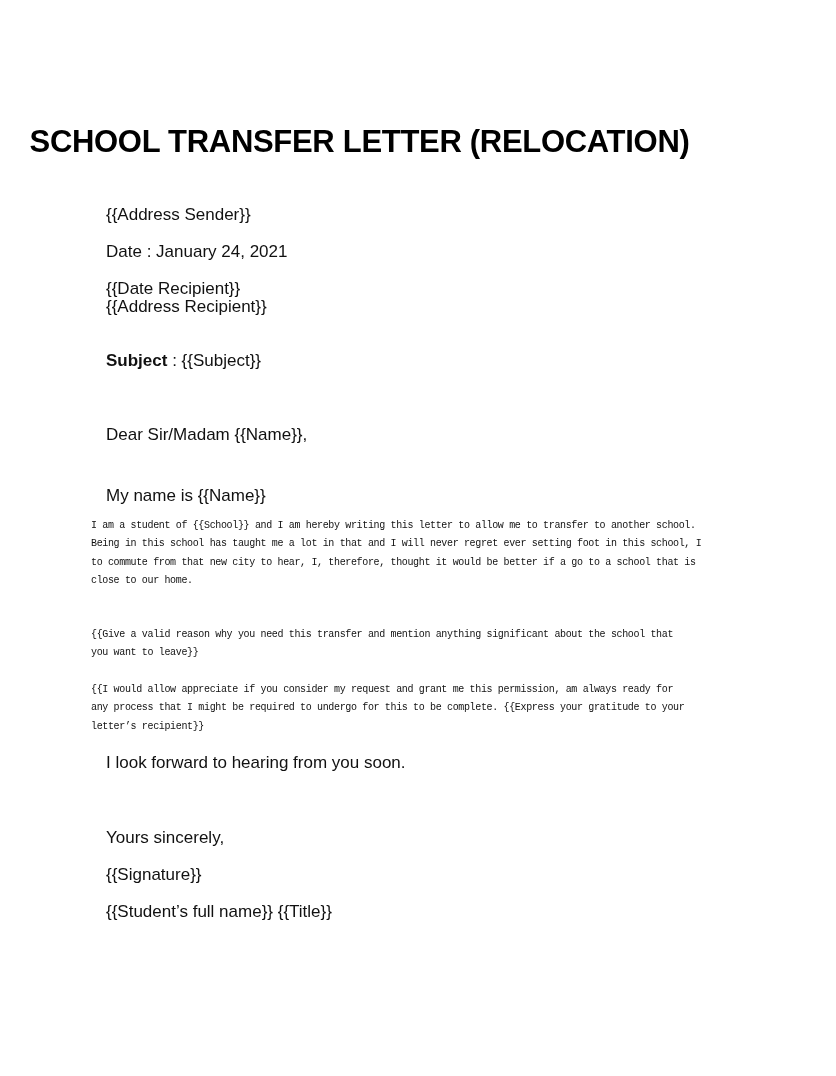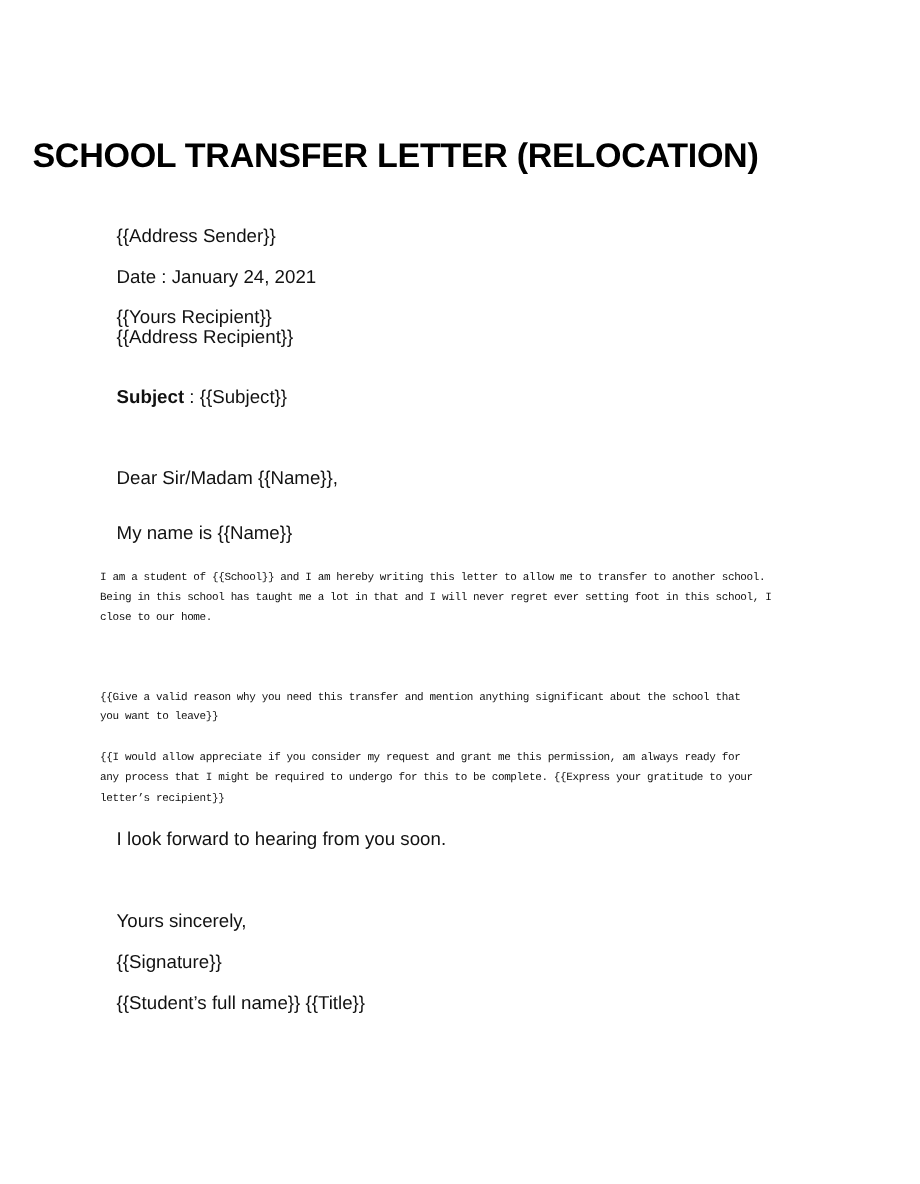--- a/index.html
+++ b/index.html
@@ -19,7 +19,7 @@
 
 <p class="line" style="top:206px">{{Address Sender}}</p>
 <p class="line" style="top:243px">Date : January 24, 2021</p>
-<p class="line" style="top:280px">{{Yours Recipient}}</p>
+<p class="line" style="top:280px">{{Date Recipient}}</p>
 <p class="line" style="top:298px">{{Address Recipient}}</p>
 
 <p class="line" style="top:352px"><b>Subject</b><span> : {{Subject}}</span></p>

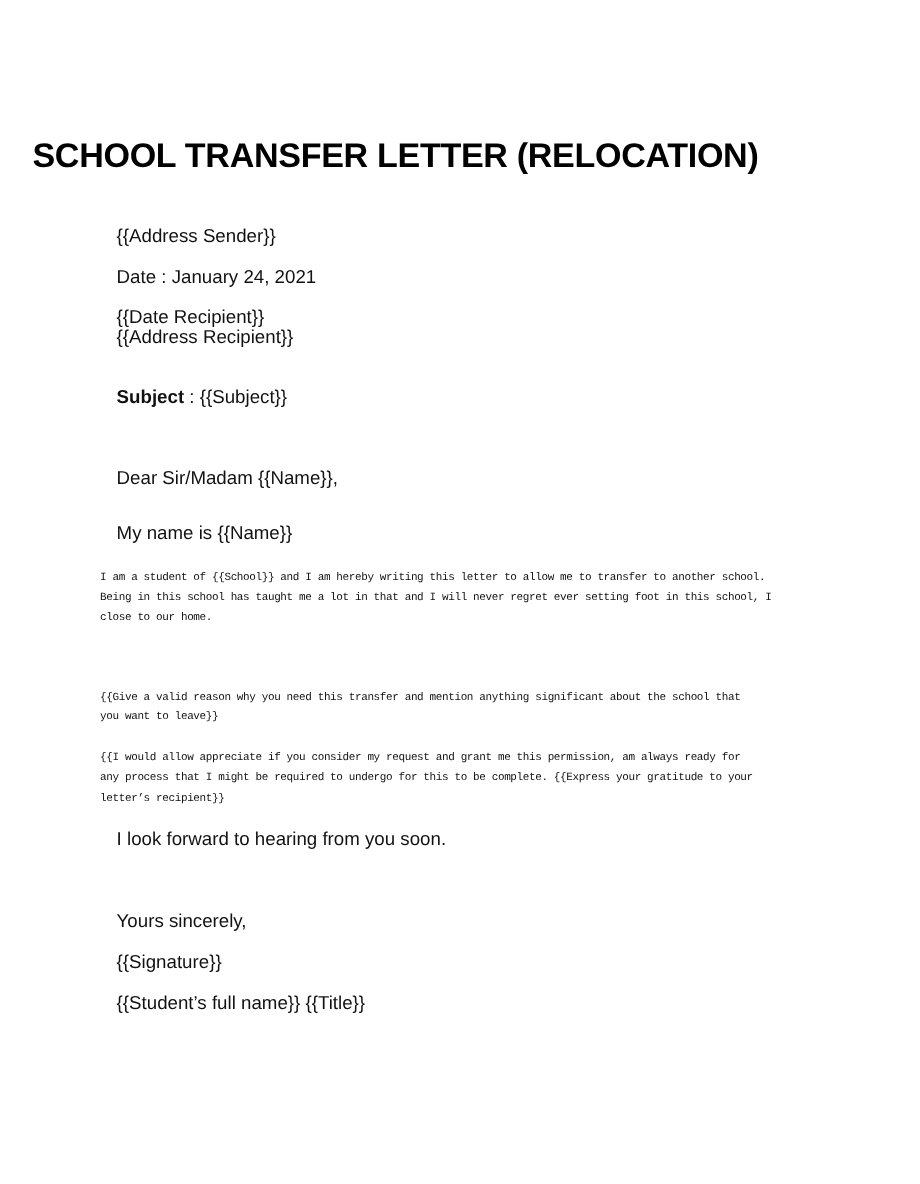--- a/index.html
+++ b/index.html
@@ -25,7 +25,7 @@
 <p class="line" style="top:352px"><b>Subject</b><span> : {{Subject}}</span></p>
 
 <p class="line" style="top:426px">Dear Sir/Madam {{Name}},</p>
-<p class="line" style="top:476px">My name is {{Name}}</p>
+<p class="line" style="top:487px">My name is {{Name}}</p>
 
 <div class="para" style="top:517px">
   <span>I am a student of {{School}} and I am hereby writing this letter to allow me to transfer to another school.</span>

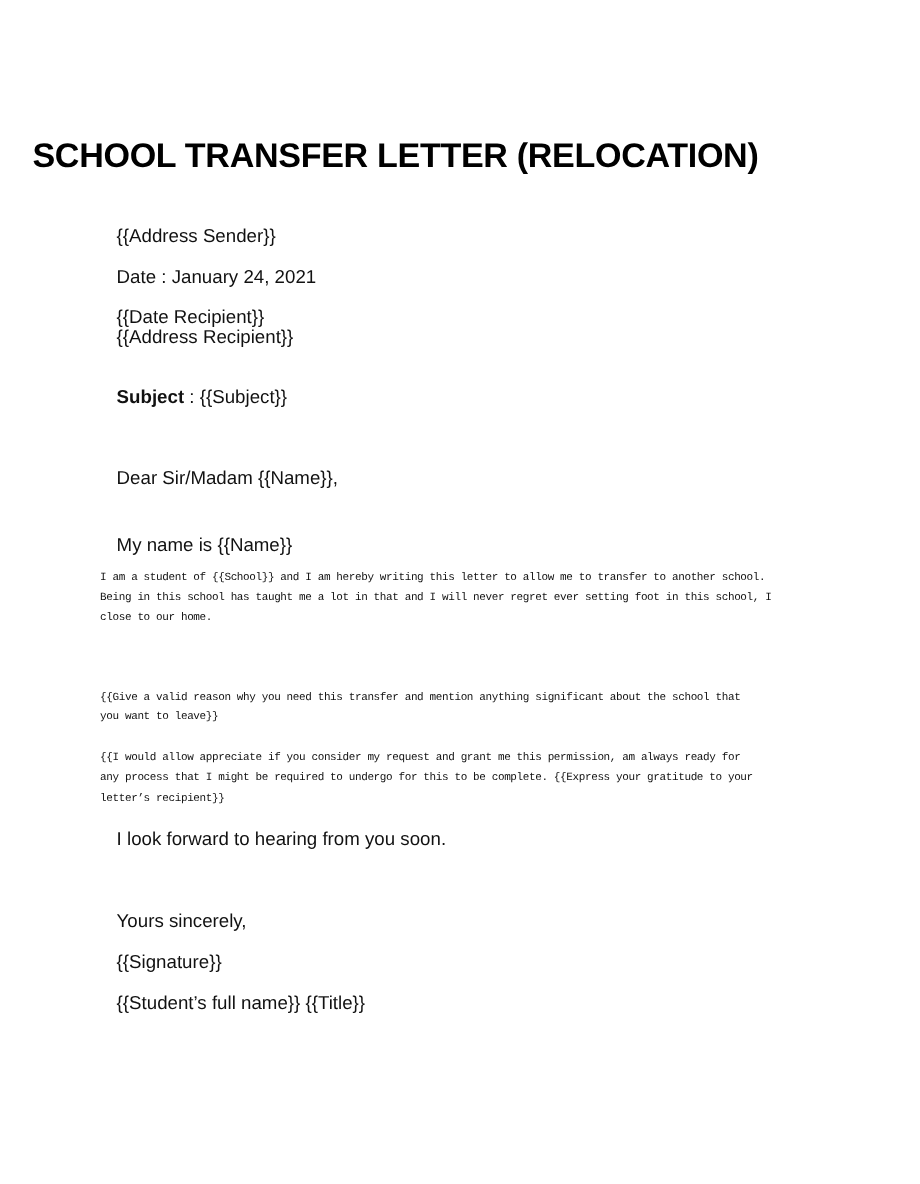--- a/index.html
+++ b/index.html
@@ -30,6 +30,7 @@
 <div class="para" style="top:517px">
   <span>I am a student of {{School}} and I am hereby writing this letter to allow me to transfer to another school.</span>
   <span>Being in this school has taught me a lot in that and I will never regret ever setting foot in this school, I</span>
+  <span>to commute from that new city to hear, I, therefore, thought it would be better if a go to a school that is</span>
   <span>close to our home.</span>
 </div>
 

